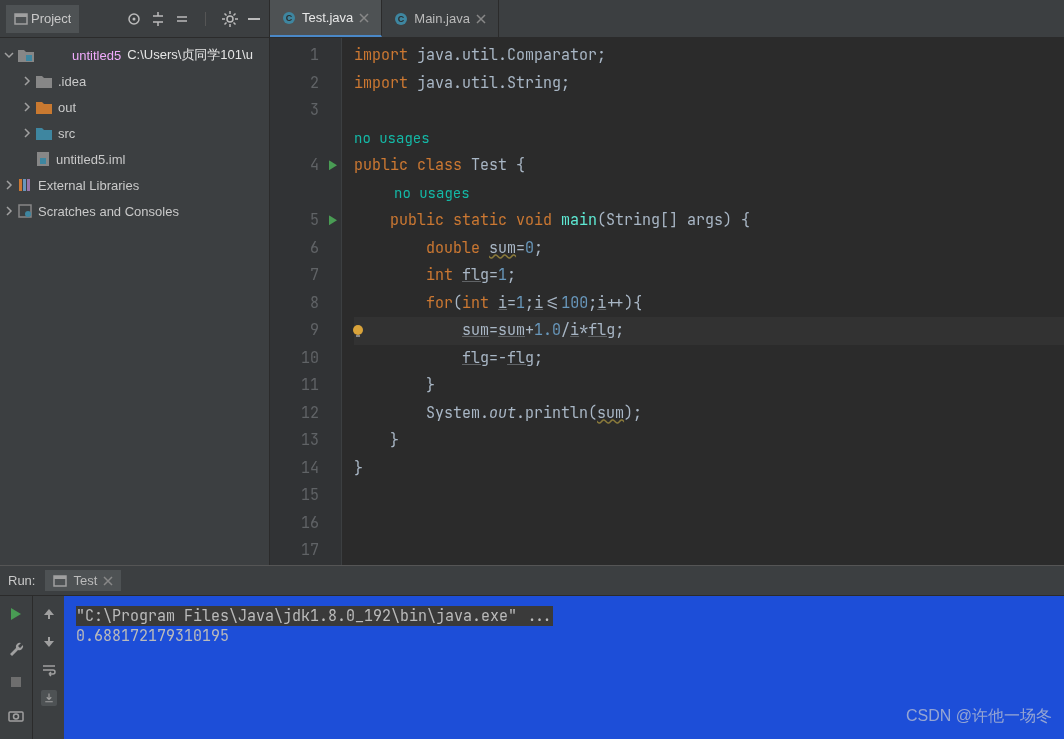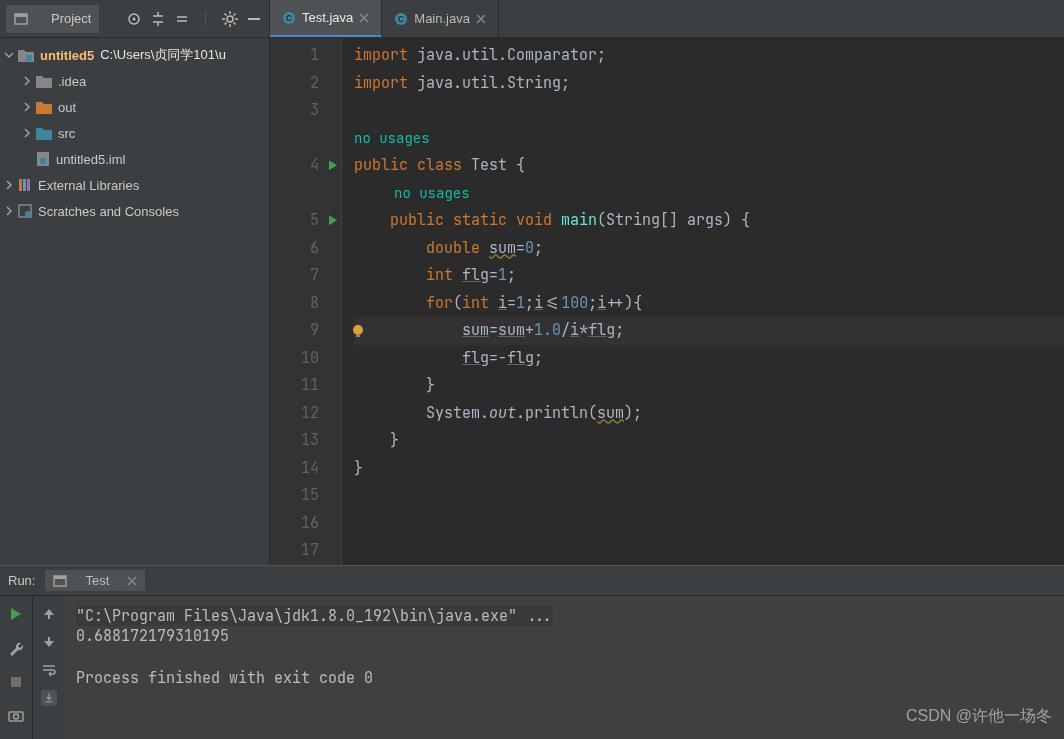--- a/index.html
+++ b/index.html
@@ -31,7 +31,7 @@
   background: #3c3f41;
 }
 .sidebar-title-box {
-  display: flex; align-items: center; gap: 23px;
+  display: flex; align-items: center; gap: 3px;
   background: #4e5254;
   padding: 4px 8px; border-radius: 0;
   height: 28px;

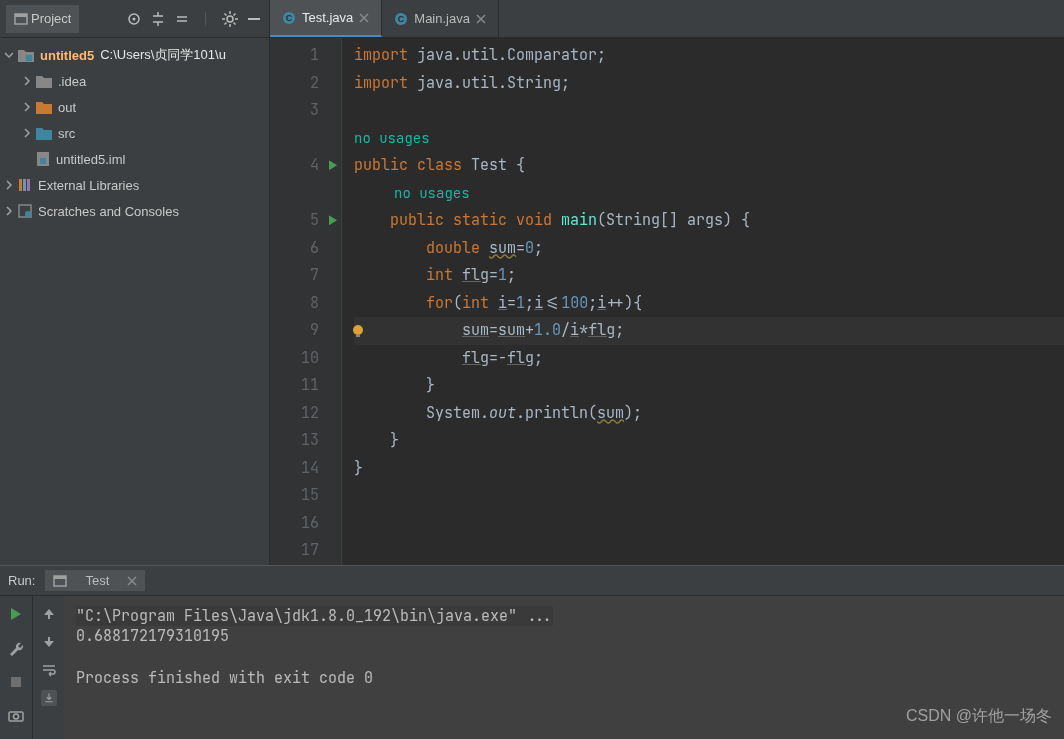--- a/index.html
+++ b/index.html
@@ -51,7 +51,7 @@
 .folder-icon { width: 16px; height: 14px; margin-right: 6px; flex-shrink: 0;}
 .file-icon { width: 14px; height: 14px; margin-right: 6px; flex-shrink: 0;}
 .tree-label { color: #c9c9c9; white-space: nowrap; }
-.tree-label.bold { font-weight: 700; color: #fdba74; }
+.tree-label.bold { font-weight: 400; color: #f0abfc; margin-left: 32px; }
 .tree-sub { color: #e5e5e5; margin-left: 6px; white-space: nowrap;}
 .editor-area { flex: 1; display: flex; flex-direction: column; background: #2b2b2b; }
 .tabs-bar {

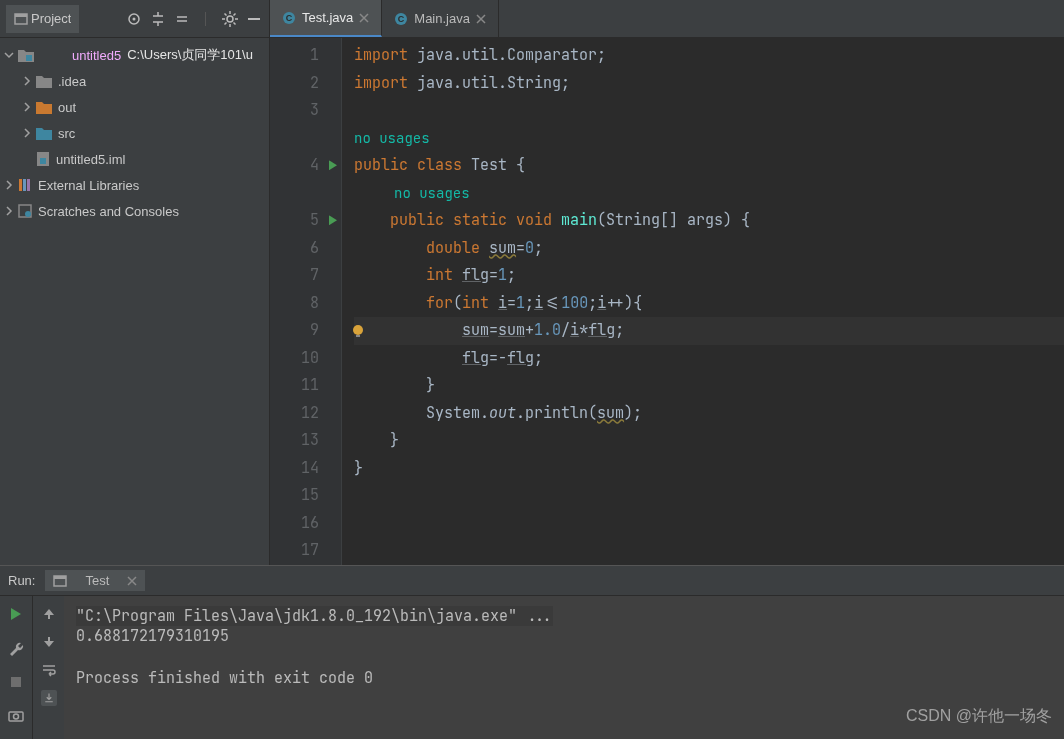--- a/index.html
+++ b/index.html
@@ -99,7 +99,7 @@
 .bottom-panel {
   flex: 1; display: flex; flex-direction: column;
   border-top: 1px solid #555;
-  background: #404040;
+  background: #1d4ed8;
 }
 .run-header {
   height: 30px; display: flex; align-items: center;

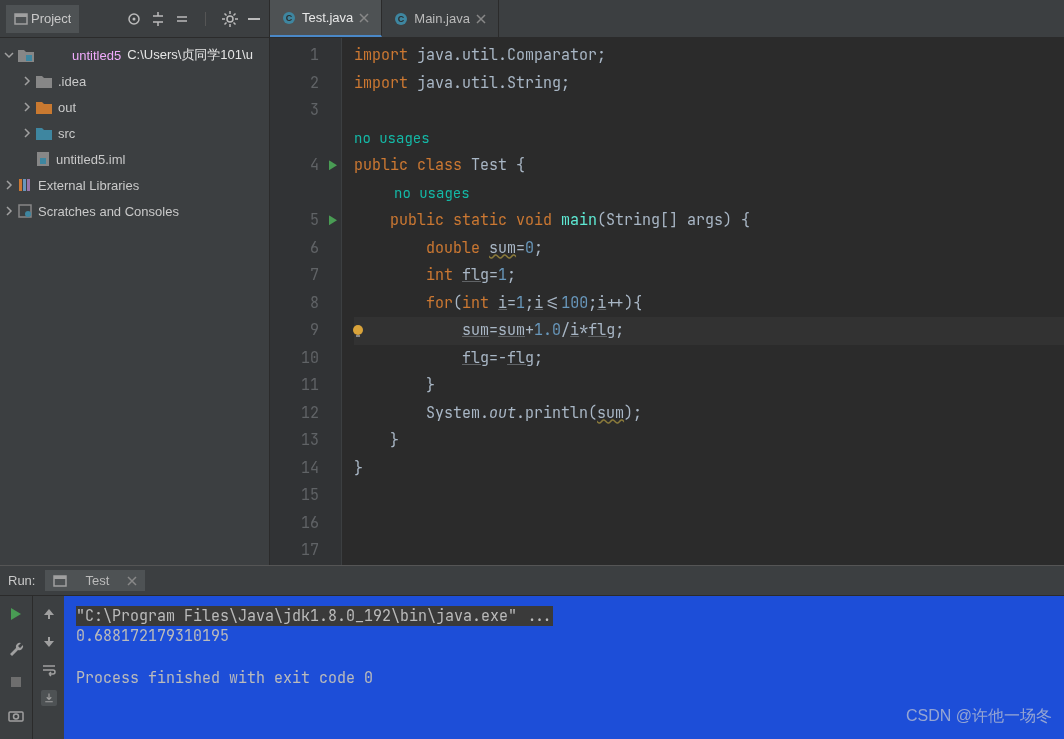--- a/index.html
+++ b/index.html
@@ -107,7 +107,7 @@
   border-bottom: 1px solid #2b2b2b;
 }
 .run-label { color: #c9c9c9; }
-.run-tab { display: flex; align-items:center; gap:18px; background: #4e5254; padding: 3px 8px; }
+.run-tab { display: flex; align-items:center; gap:6px; background: #4e5254; padding: 3px 8px; }
 .console-row { flex:1; display:flex; }
 .left-tools {
   width: 32px; background: #3c3f41; display:flex; flex-direction:column;

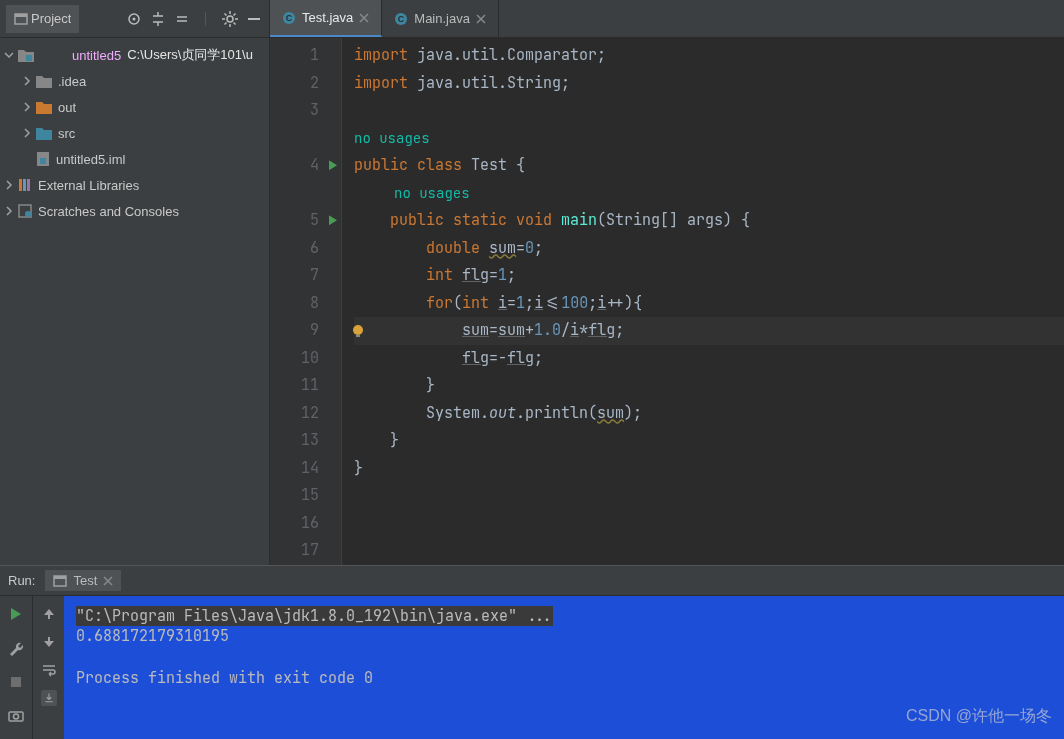--- a/index.html
+++ b/index.html
@@ -367,7 +367,6 @@
       <div><span class="cmd">"C:\Program Files\Java\jdk1.8.0_192\bin\java.exe" ...</span></div>
       <div>0.688172179310195</div>
       <div style="height:22px"></div>
-      <div>Process finished with exit code 0</div>
     </div>
   </div>
 </div>

